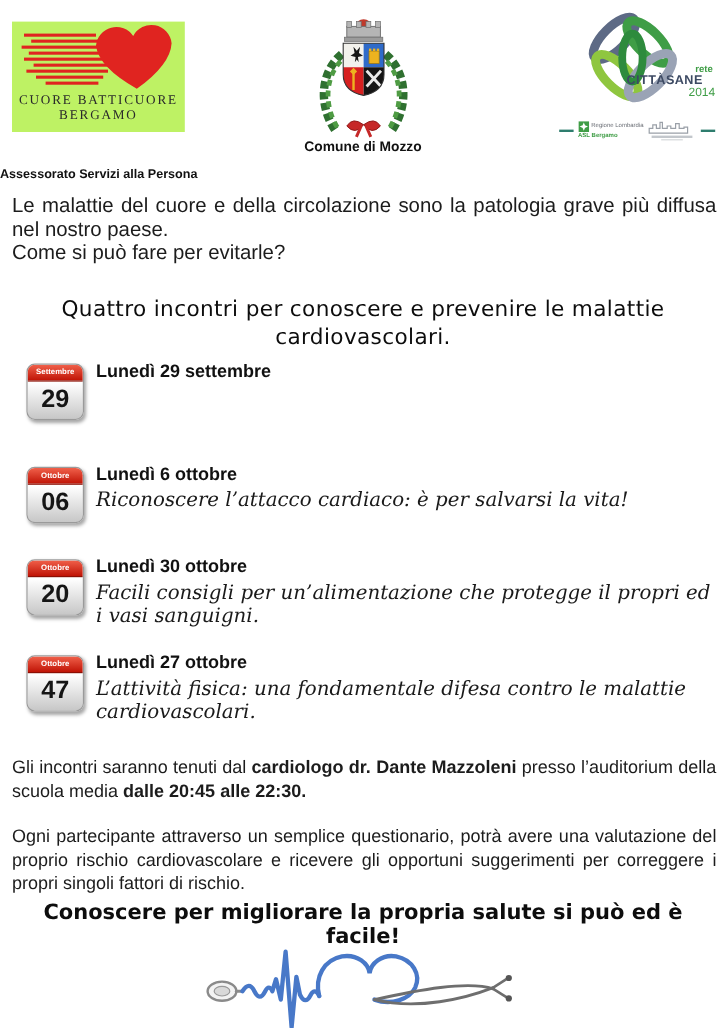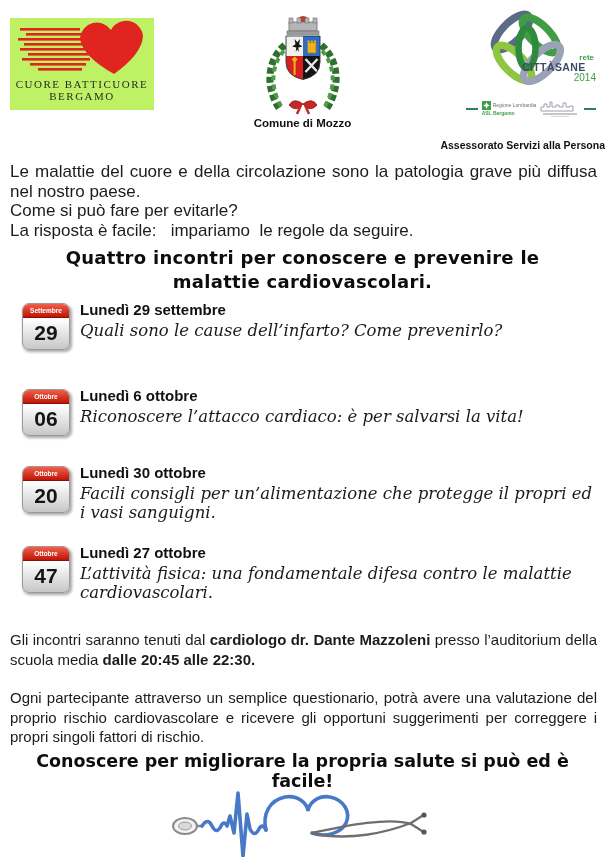--- a/index.html
+++ b/index.html
@@ -17,7 +17,7 @@
 
   .comune{position:absolute;left:0;right:0;top:117px;text-align:center;
           font-weight:bold;font-size:11.5px;color:#111;}
-  .assessorato{position:absolute;left:0;right:0;top:139px;text-align:right;
+  .assessorato{position:absolute;left:0;right:0;top:139px;text-align:left;
           font-weight:bold;font-size:10.5px;color:#111;}
 
   .cittasane{position:absolute;left:462px;top:6px;width:138px;height:118px;}

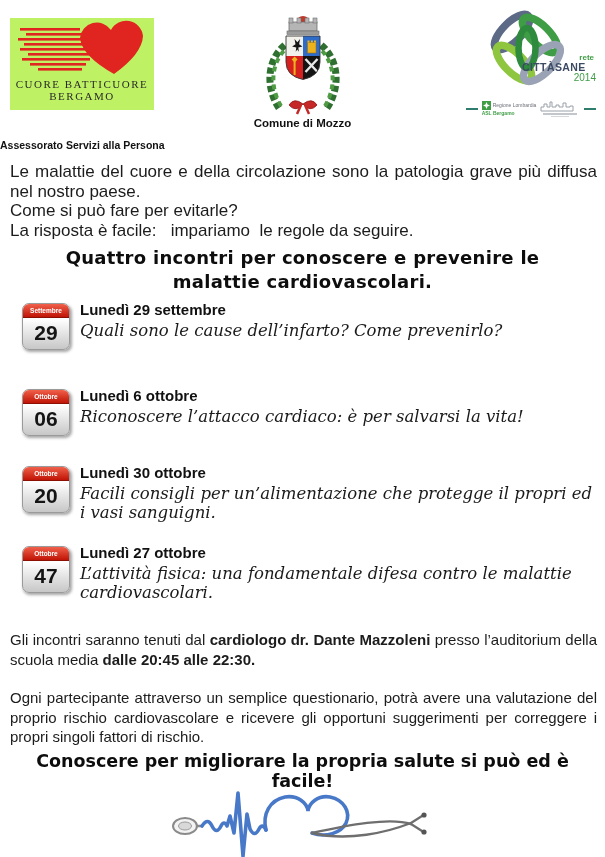--- a/index.html
+++ b/index.html
@@ -179,7 +179,6 @@
   <div class="intro">
     <div class="just">Le malattie del cuore e della circolazione sono la patologia grave più diffusa nel nostro paese.</div>
     <div>Come si può fare per evitarle?</div>
-    <div class="pre">La risposta è facile:   impariamo  le regole da seguire.</div>
   </div>
 
   <div class="heading">Quattro incontri per conoscere e prevenire le malattie cardiovascolari.</div>

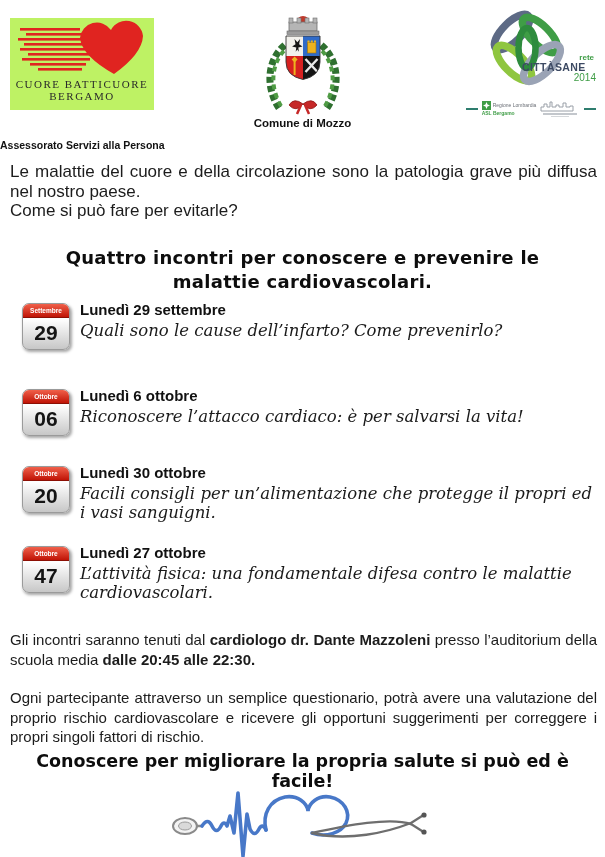--- a/index.html
+++ b/index.html
@@ -42,7 +42,7 @@
   .pre{white-space:pre-wrap;}
 
   .heading{position:absolute;left:30px;right:30px;top:246px;text-align:center;
-           font-family:"DejaVu Sans",sans-serif;font-weight:bold;font-size:18px;
+           font-family:"DejaVu Sans",sans-serif;font-weight:normal;font-size:18px;
            line-height:24px;color:#0d0d0d;letter-spacing:.3px;}
 
   .events{position:absolute;left:20px;right:10px;top:301px;height:300px;}

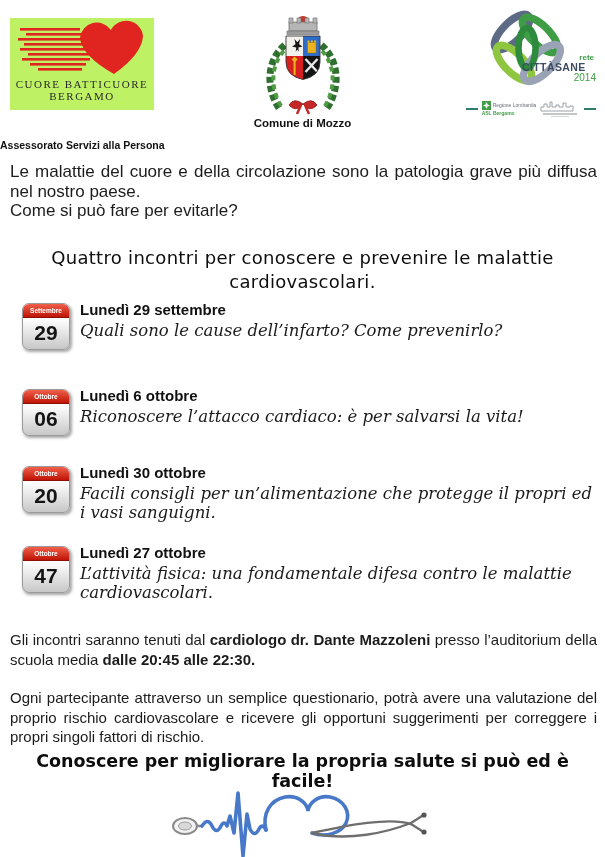--- a/index.html
+++ b/index.html
@@ -192,7 +192,6 @@
       </div>
       <div class="ev-text">
         <div class="ev-title">Lunedì 29 settembre</div>
-        <div class="ev-desc">Quali sono le cause dell’infarto? Come prevenirlo?</div>
       </div>
     </div>
 

